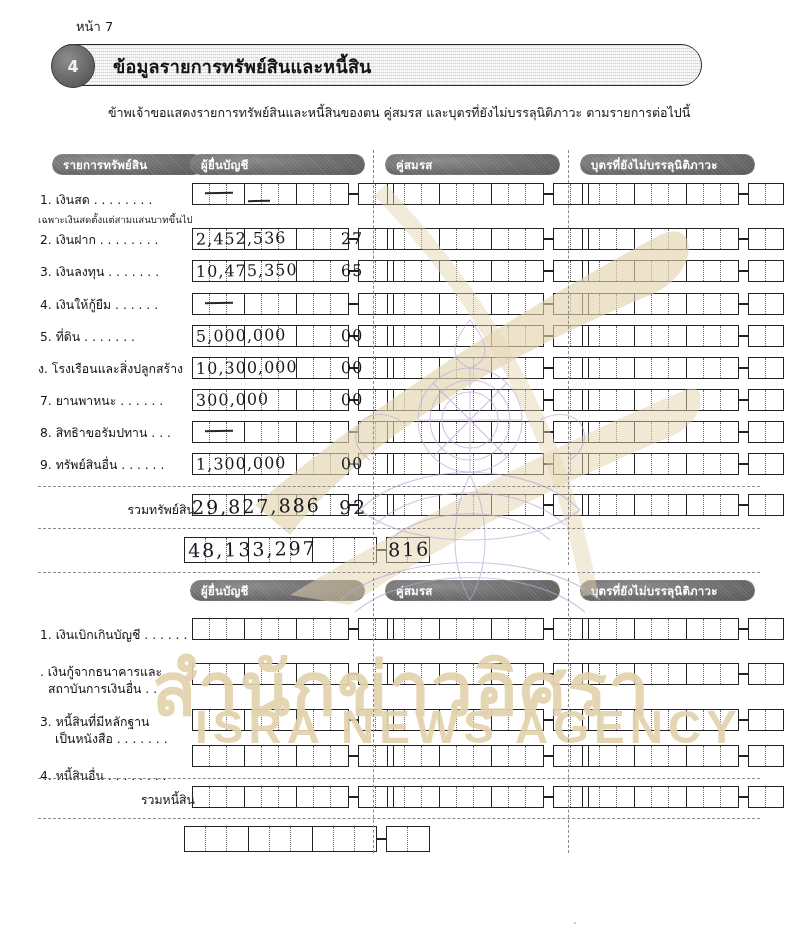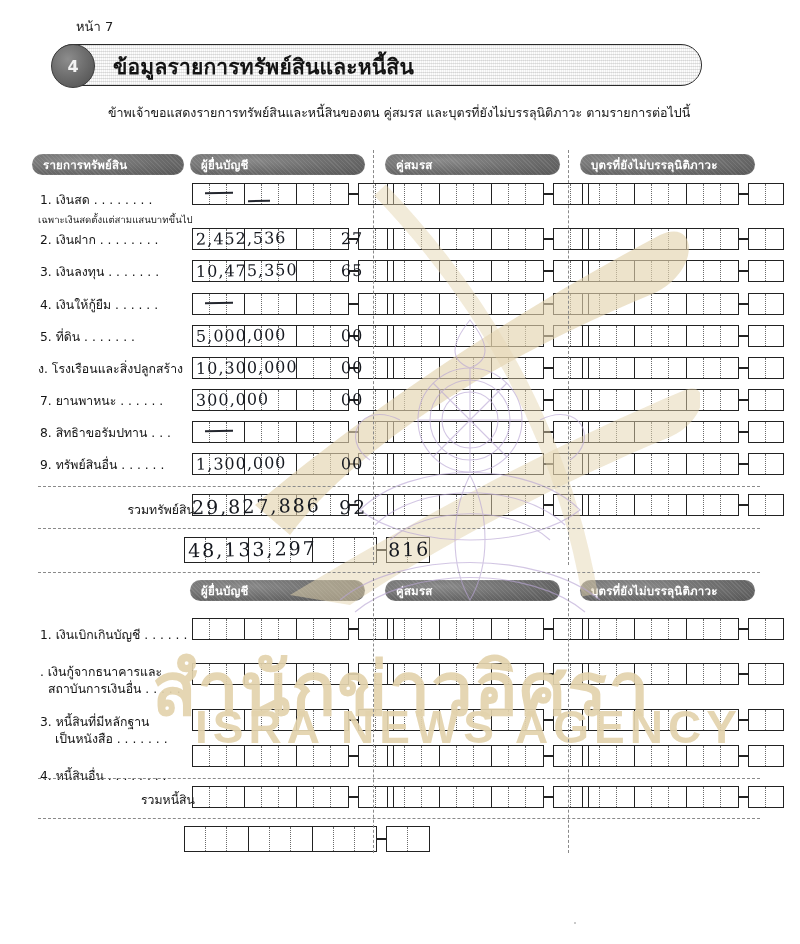--- a/index.html
+++ b/index.html
@@ -54,7 +54,7 @@
   }
   .sechead-title{
     position:absolute;left:60px;top:0;height:42px;display:flex;align-items:center;
-    font-size:21px;font-weight:700;color:#141414;letter-spacing:.2px;
+    font-size:18px;font-weight:700;color:#141414;letter-spacing:.2px;
   }
   .intro{
     position:absolute;left:108px;top:103px;font-size:12.5px;color:#171717;z-index:5;

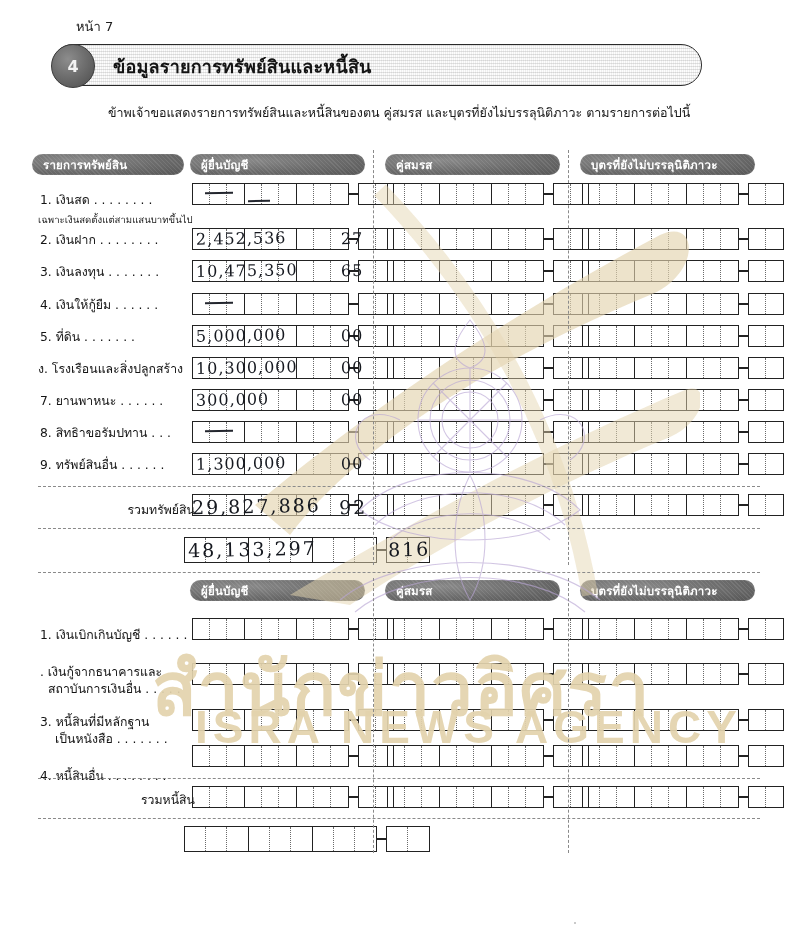--- a/index.html
+++ b/index.html
@@ -155,7 +155,7 @@
 
   <div class="intro">ข้าพเจ้าขอแสดงรายการทรัพย์สินและหนี้สินของตน  คู่สมรส  และบุตรที่ยังไม่บรรลุนิติภาวะ  ตามรายการต่อไปนี้</div>
 
-  <div class="pill" style="left:32px;top:154px;width:152px;">รายการทรัพย์สิน</div>
+  <div class="pill" style="left:52px;top:154px;width:152px;">รายการทรัพย์สิน</div>
   <div class="pill" style="left:190px;top:154px;width:175px;">ผู้ยื่นบัญชี</div>
   <div class="pill" style="left:385px;top:154px;width:175px;">คู่สมรส</div>
   <div class="pill" style="left:580px;top:154px;width:175px;">บุตรที่ยังไม่บรรลุนิติภาวะ</div>

